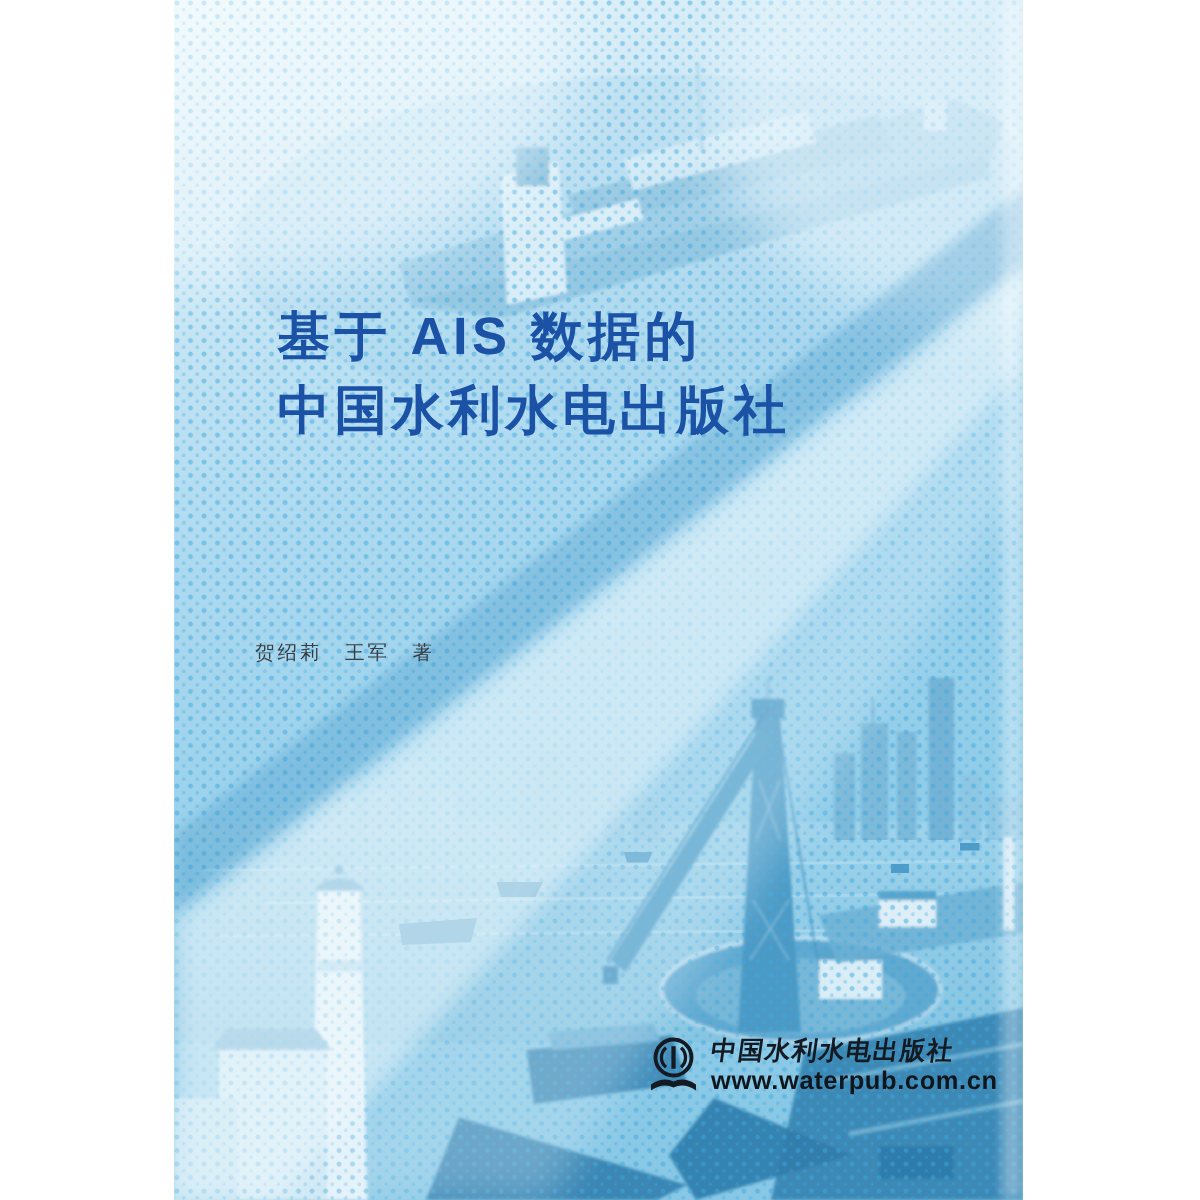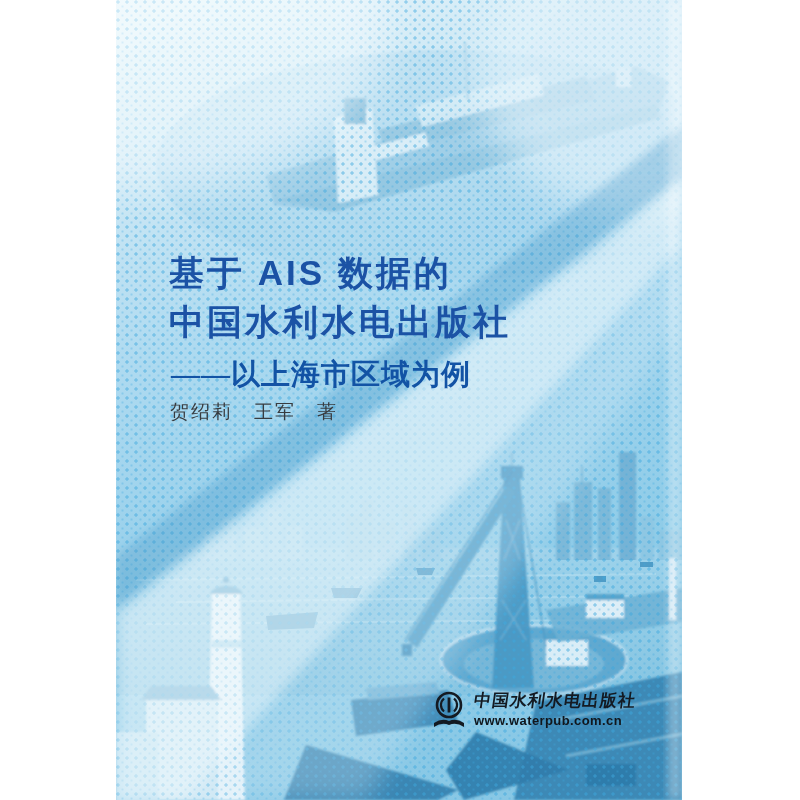--- a/index.html
+++ b/index.html
@@ -23,9 +23,9 @@
   }
   .text-layer{position:absolute;inset:0;}
   .book-title{
-    position:absolute;left:53px;top:200px;
+    position:absolute;left:69px;top:200px;
     color:#1b52a5;font-size:35px;line-height:49px;font-weight:600;letter-spacing:3px;
-    font-family:"Liberation Sans",sans-serif;white-space:nowrap;margin-top:48px;
+    font-family:"Liberation Sans",sans-serif;white-space:nowrap;
   }
   .subtitle{
     position:absolute;left:55px;top:355px;

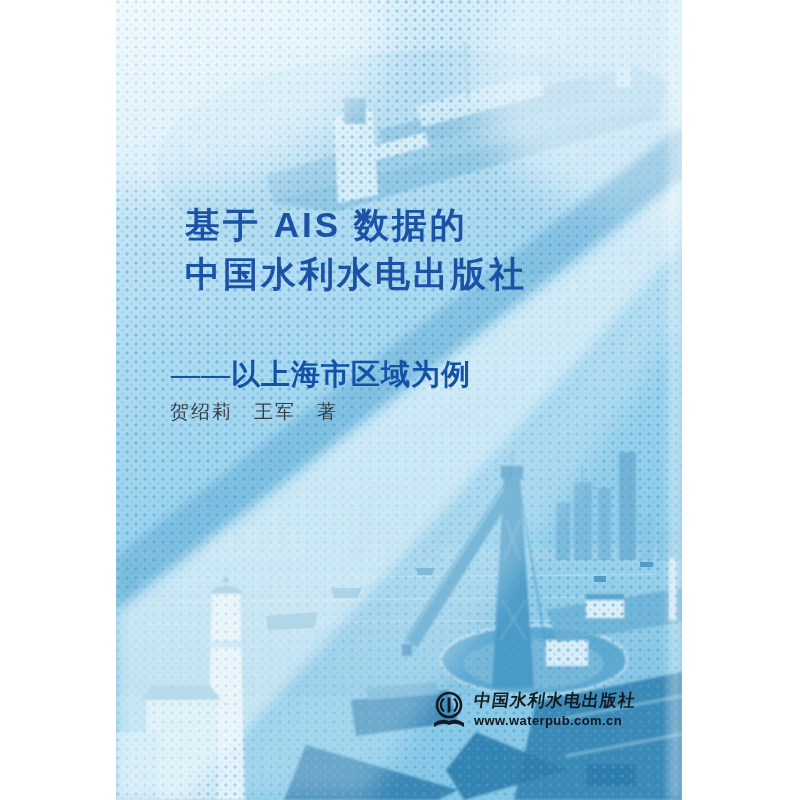--- a/index.html
+++ b/index.html
@@ -191,7 +191,6 @@
       <div>基于 AIS 数据的</div>
       <div>中国水利水电出版社</div>
     </div>
-    <div class="subtitle">——以上海市区域为例</div>
     <div class="authors">贺绍莉　王军　著</div>
 
     <div class="publisher">

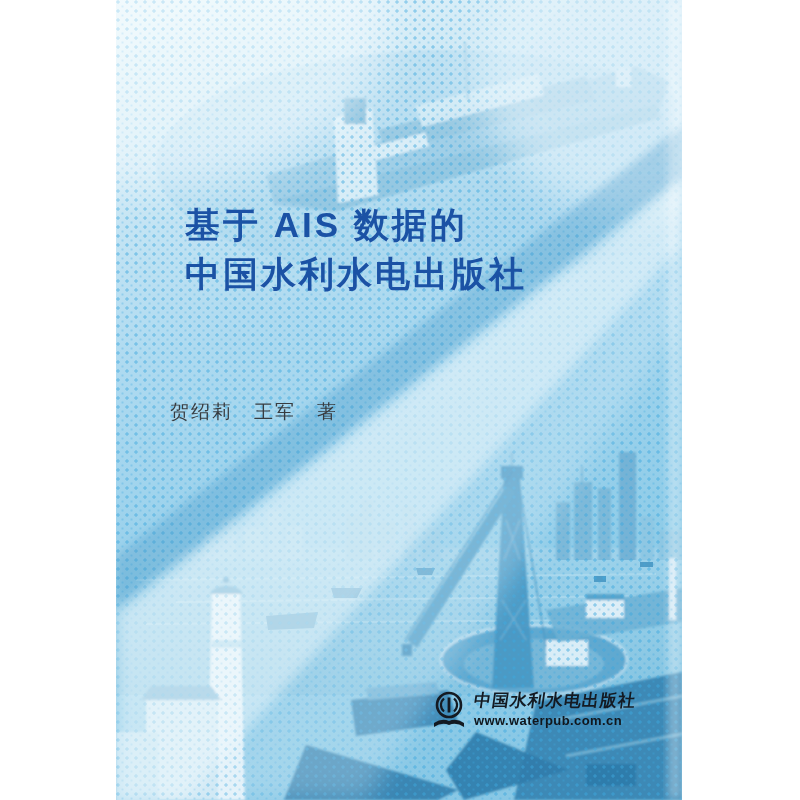--- a/index.html
+++ b/index.html
@@ -33,8 +33,8 @@
     font-family:"Liberation Serif",serif;white-space:nowrap;
   }
   .authors{
-    position:absolute;left:54px;top:399px;
-    color:#383c40;font-size:19px;letter-spacing:2px;white-space:nowrap;
+    position:absolute;left:54px;top:426px;
+    color:#383c40;font-size:13px;letter-spacing:2px;white-space:nowrap;
     font-family:"Liberation Sans",sans-serif;
   }
   .publisher{

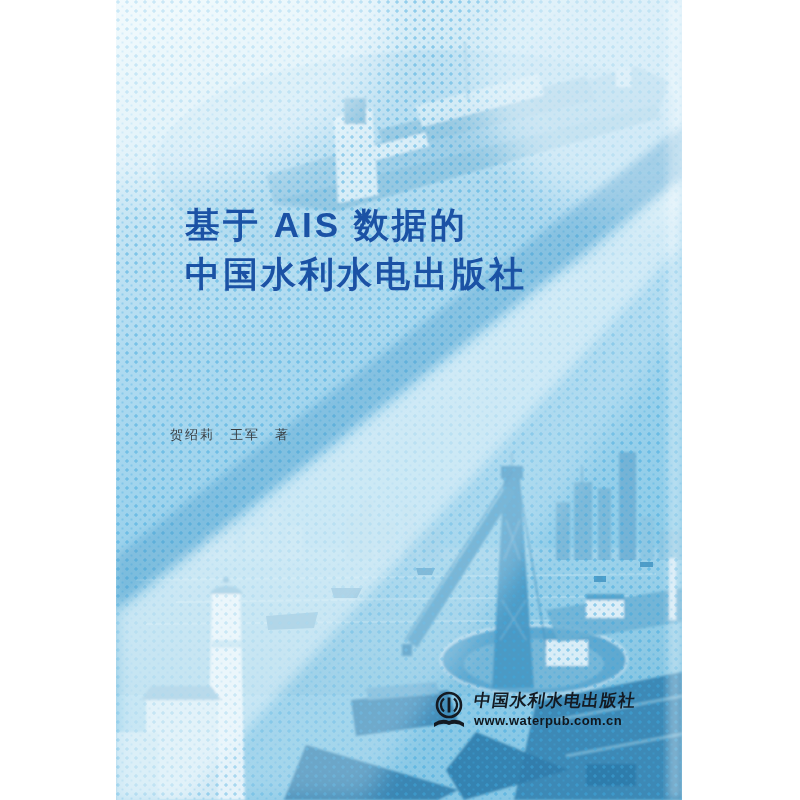--- a/index.html
+++ b/index.html
@@ -46,7 +46,7 @@
     font-family:"Liberation Serif",serif;transform:skewX(-8deg);line-height:22px;
   }
   .pub-url{
-    color:#11161c;font-size:13px;font-weight:bold;letter-spacing:.4px;white-space:nowrap;
+    color:#11161c;font-size:17px;font-weight:bold;letter-spacing:.4px;white-space:nowrap;
     font-family:"Liberation Sans",sans-serif;line-height:16px;margin-top:1px;
   }
 </style>

